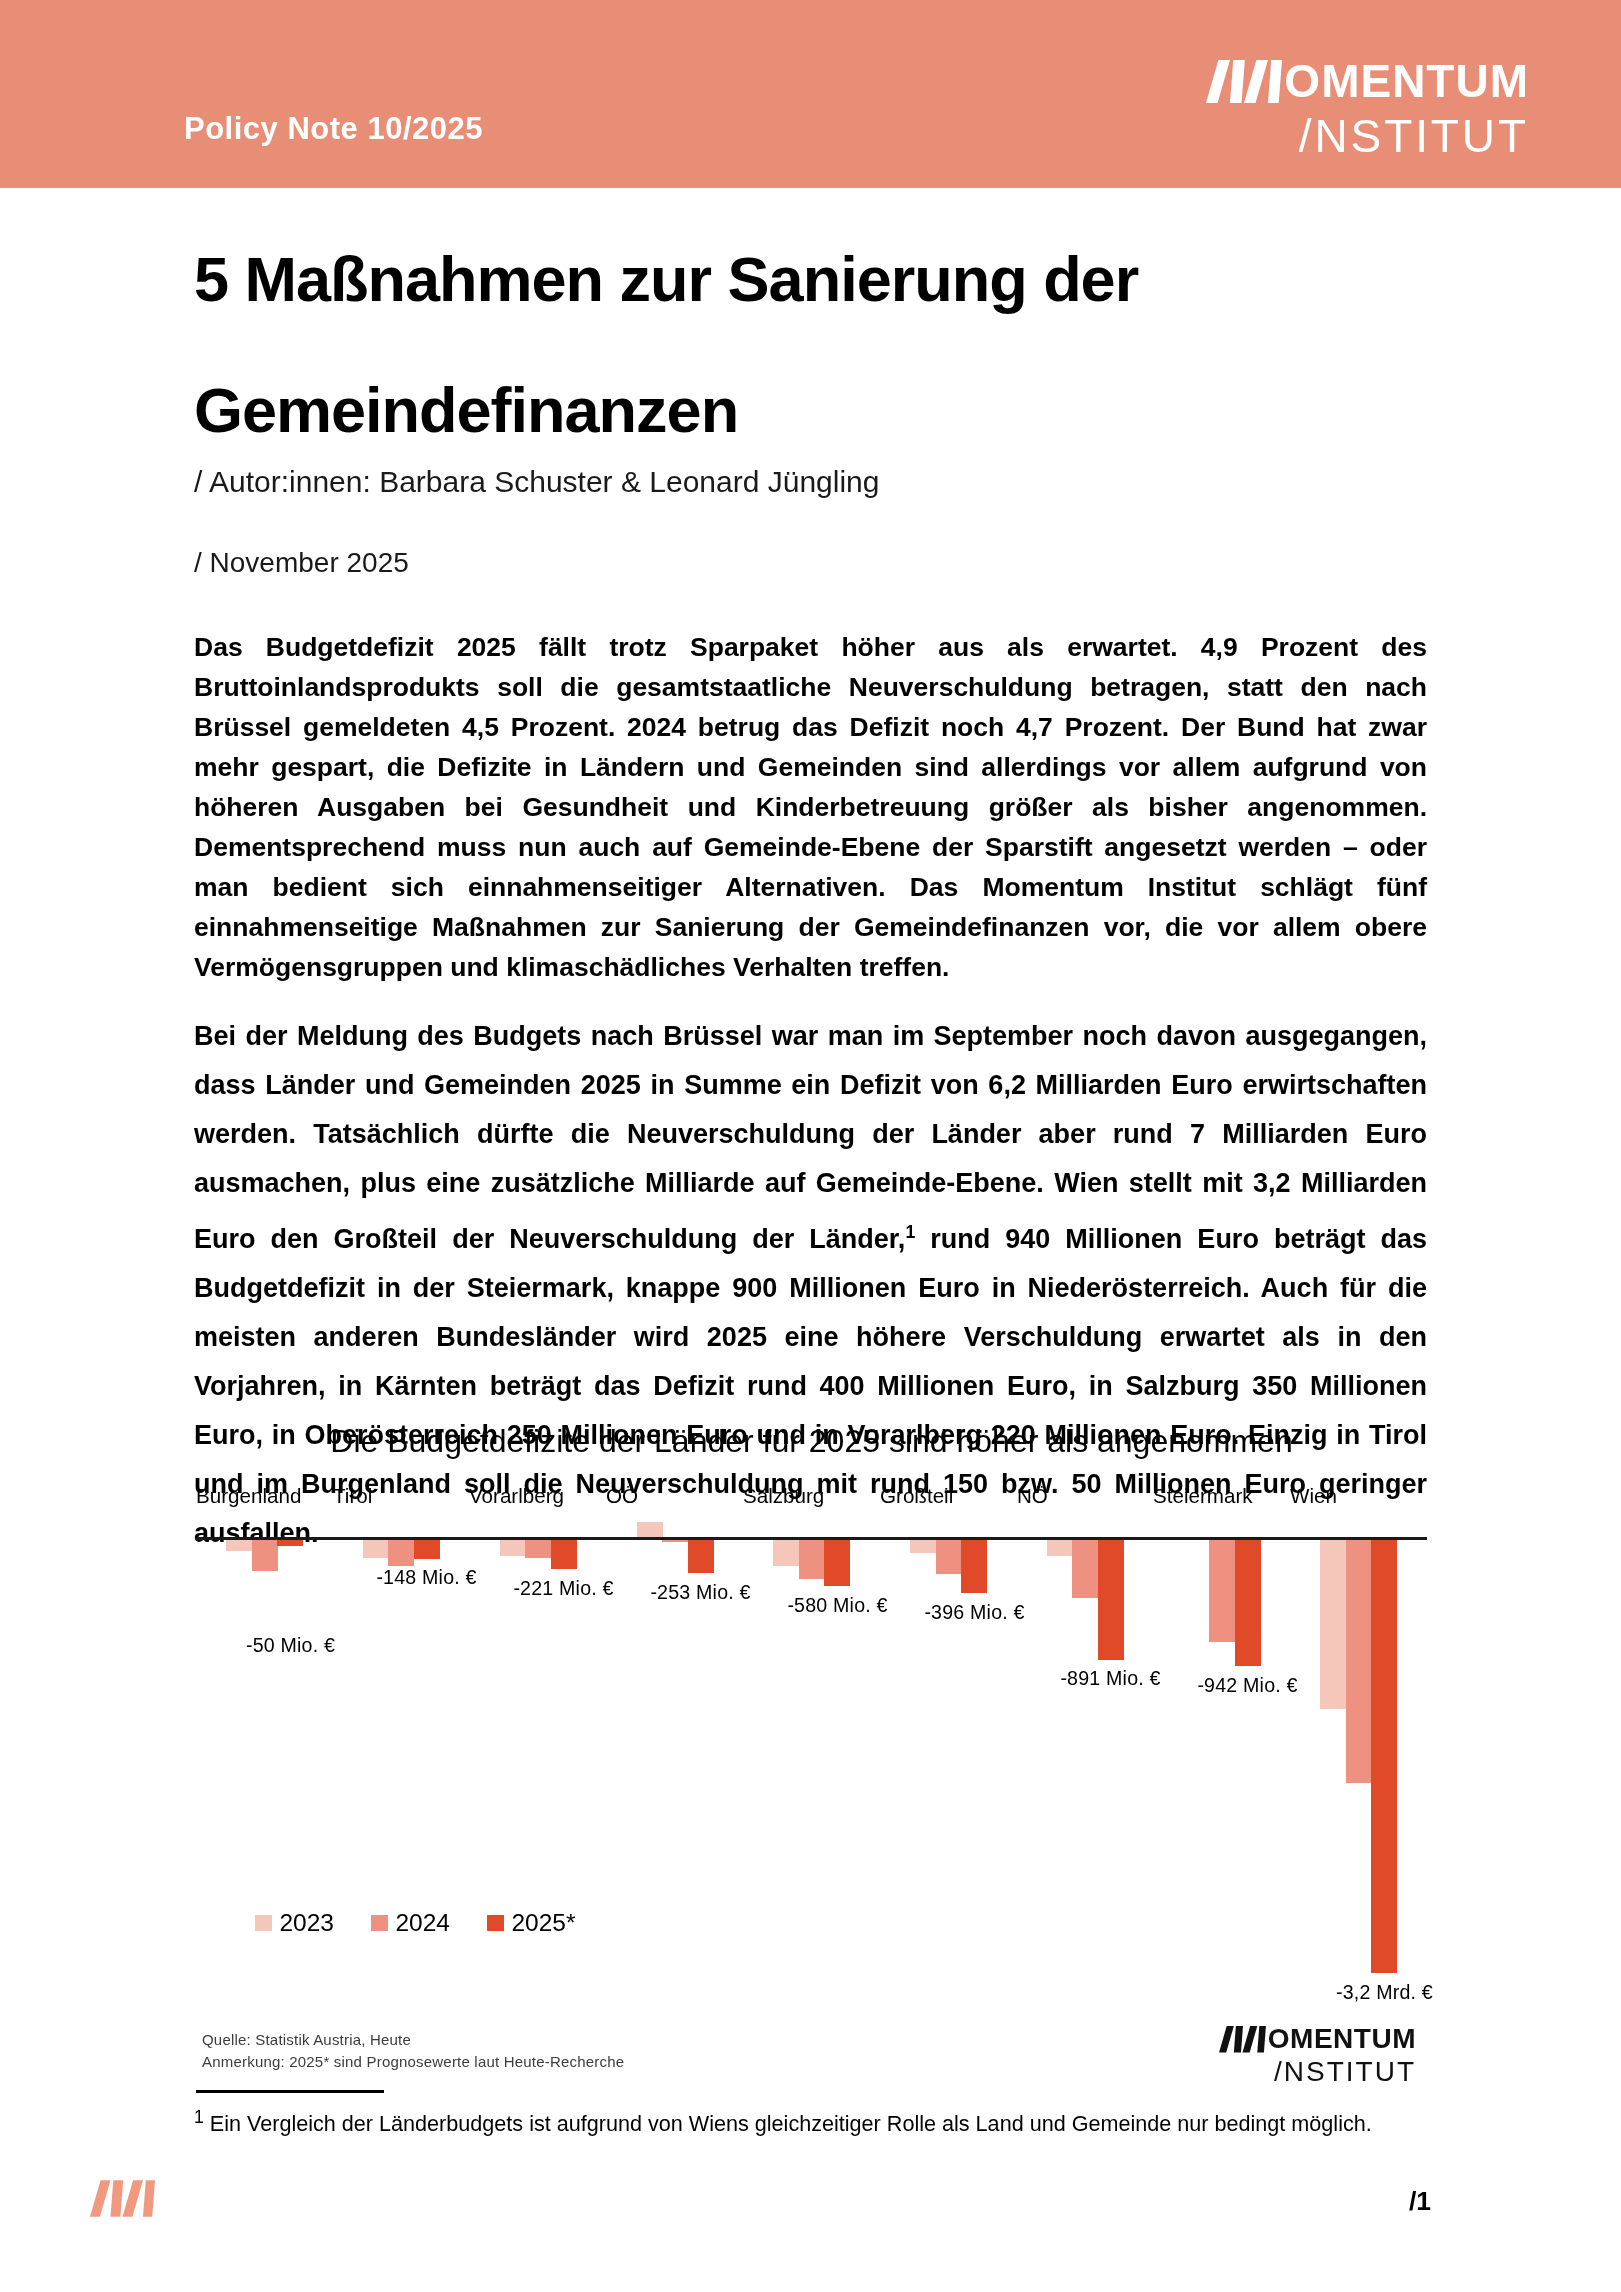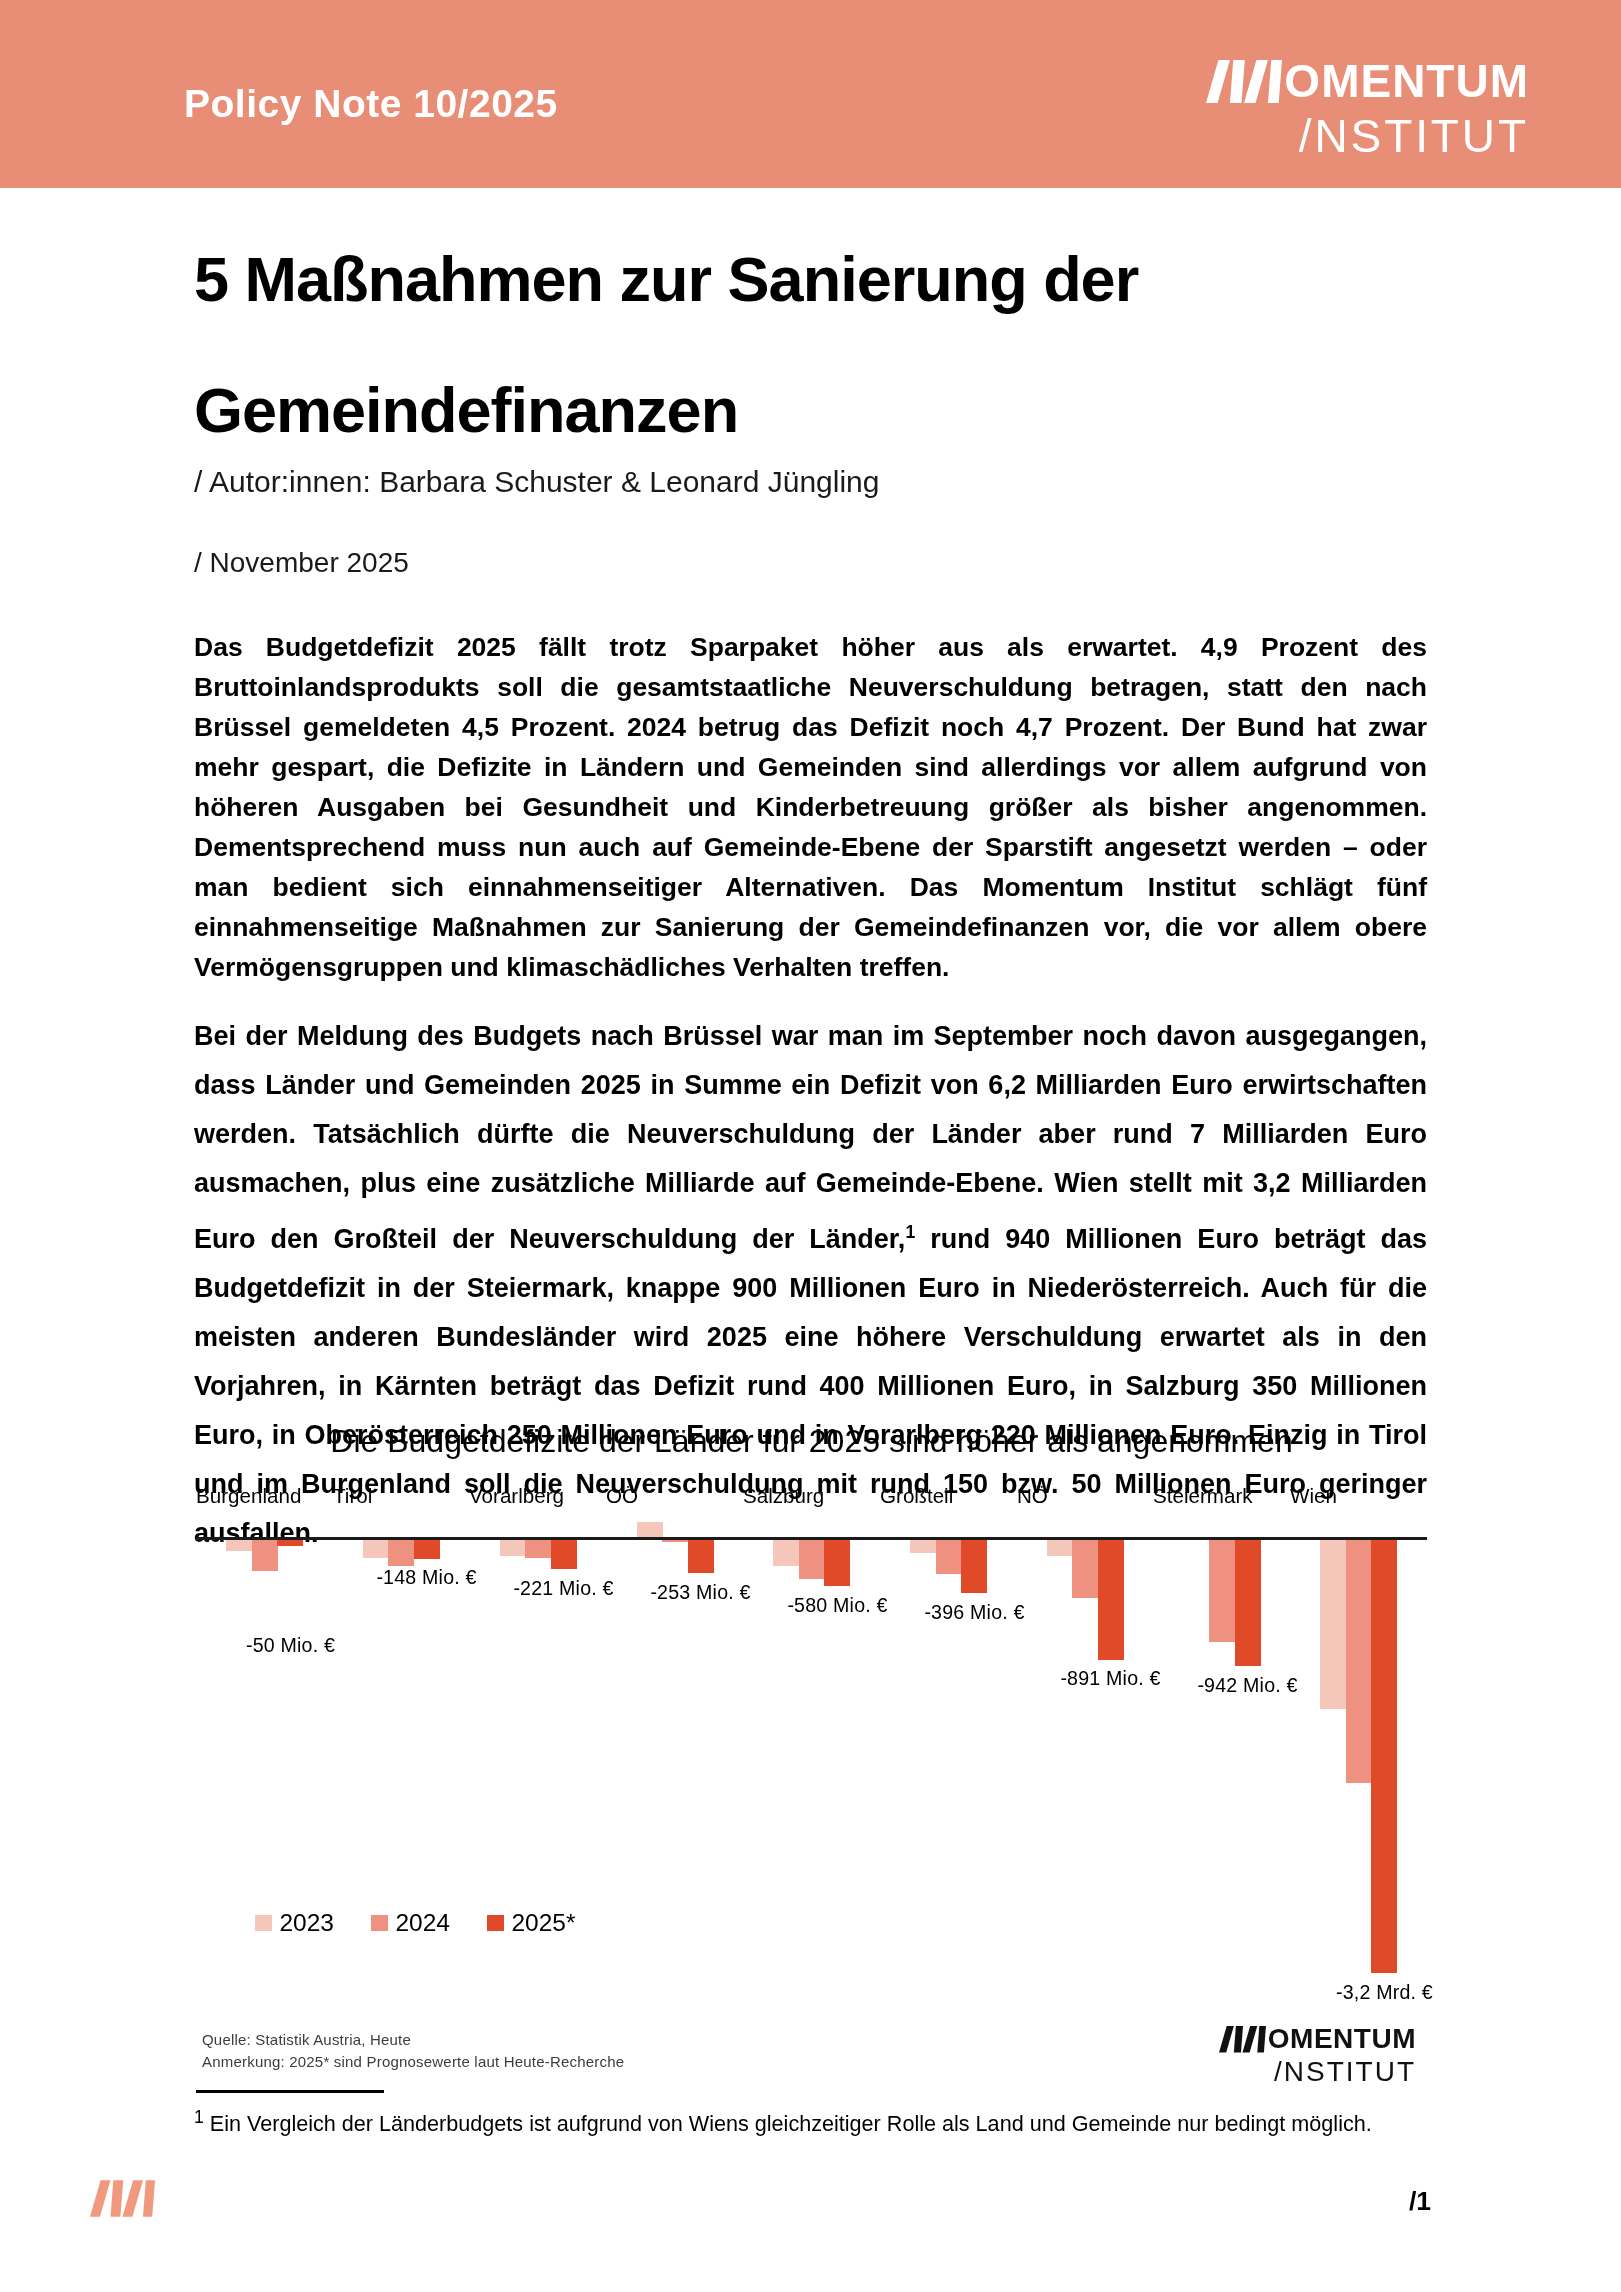--- a/index.html
+++ b/index.html
@@ -9,7 +9,7 @@
   }
   
   .band{position:absolute;left:0;top:0;width:1621px;height:188px;background:#E88E76;}
-  .kicker{position:absolute;left:184px;top:82px;font-size:39px;font-weight:700;color:#fff;letter-spacing:0.5px;}
+  .kicker{position:absolute;left:184px;top:111px;font-size:31px;font-weight:700;color:#fff;letter-spacing:0.5px;}
   .logo{position:absolute;display:flex;flex-direction:column;align-items:flex-end;margin-top:17px;}
   .logo-header{top:43px;right:92px;}
   .logo-row{display:flex;align-items:flex-start;line-height:1;}

